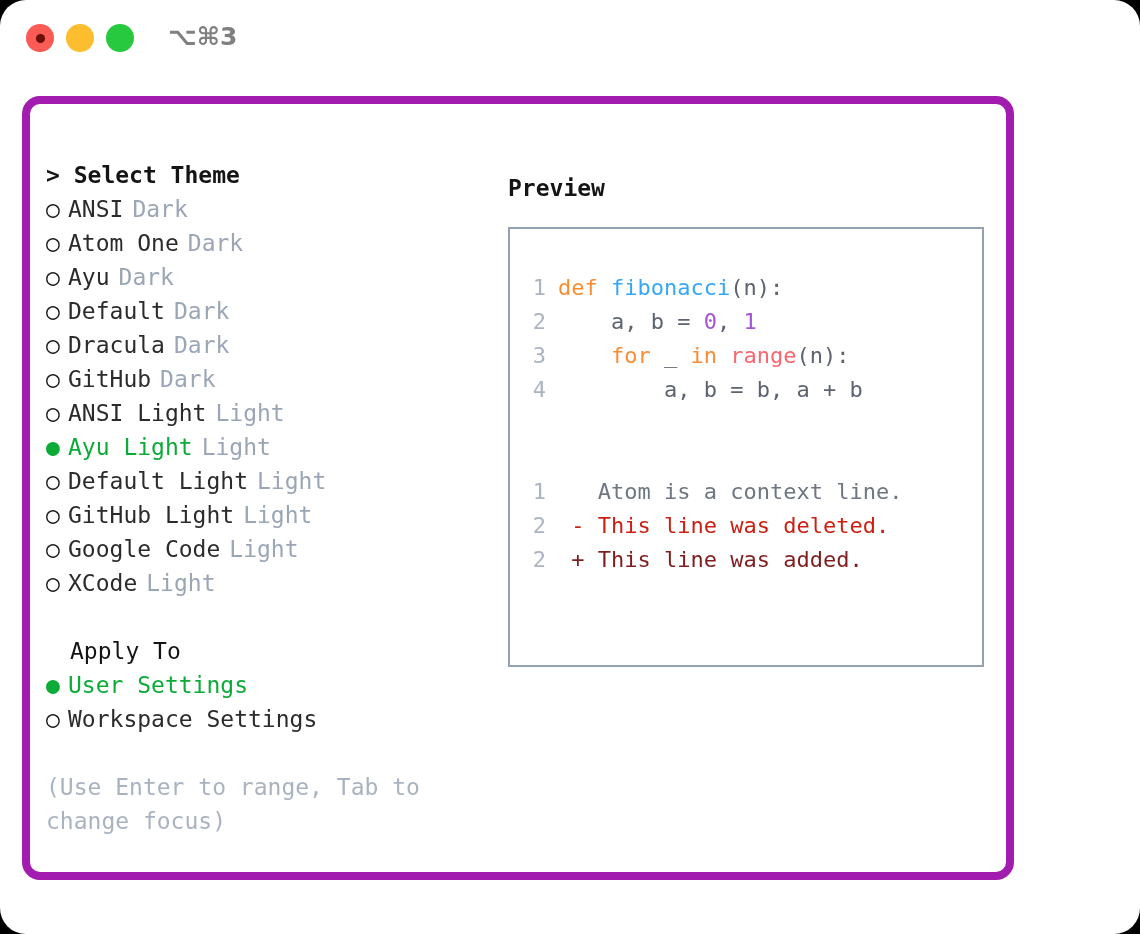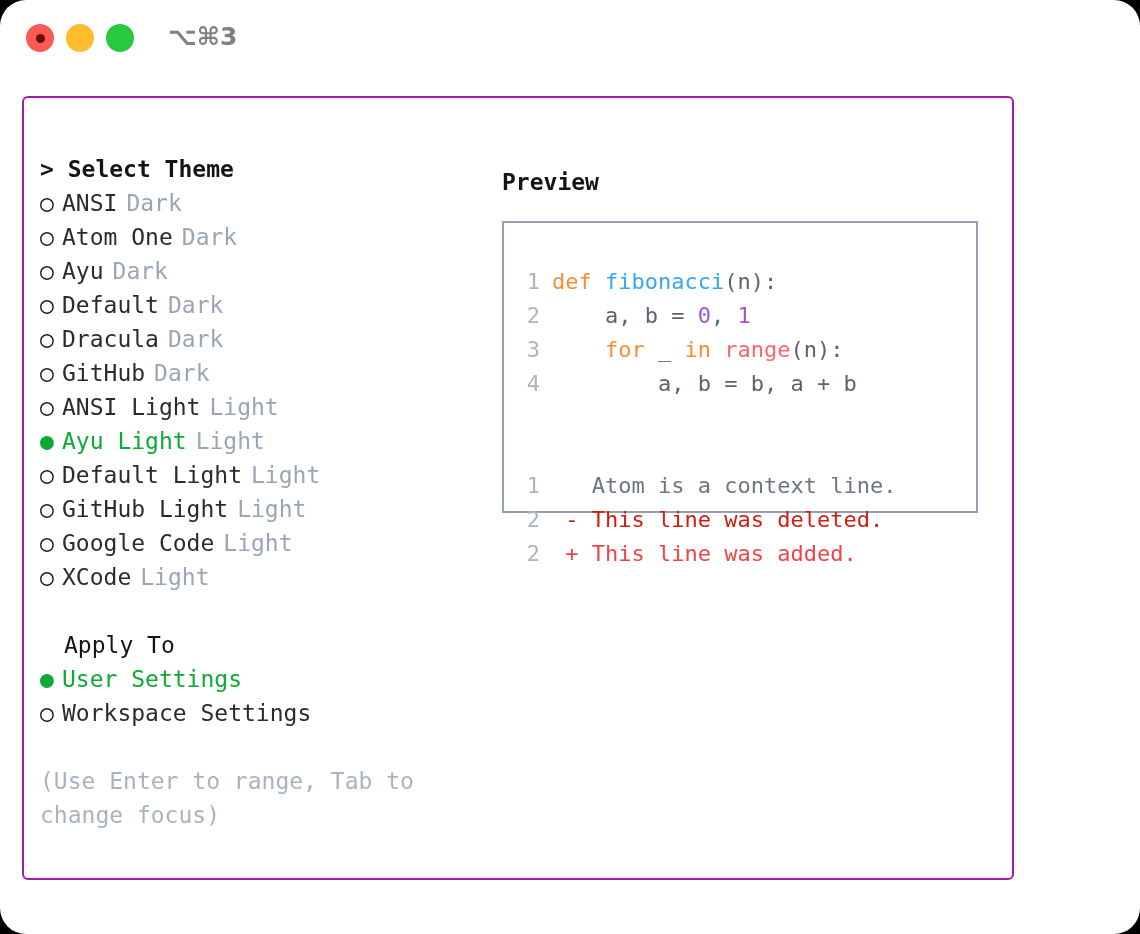--- a/index.html
+++ b/index.html
@@ -75,8 +75,8 @@
     top: 96px;
     width: 992px;
     height: 784px;
-    border: 2px solid #a21caf;
-    border-radius: 6px;
+    border: 8px solid #a21caf;
+    border-radius: 18px;
     box-sizing: border-box;
   }
 

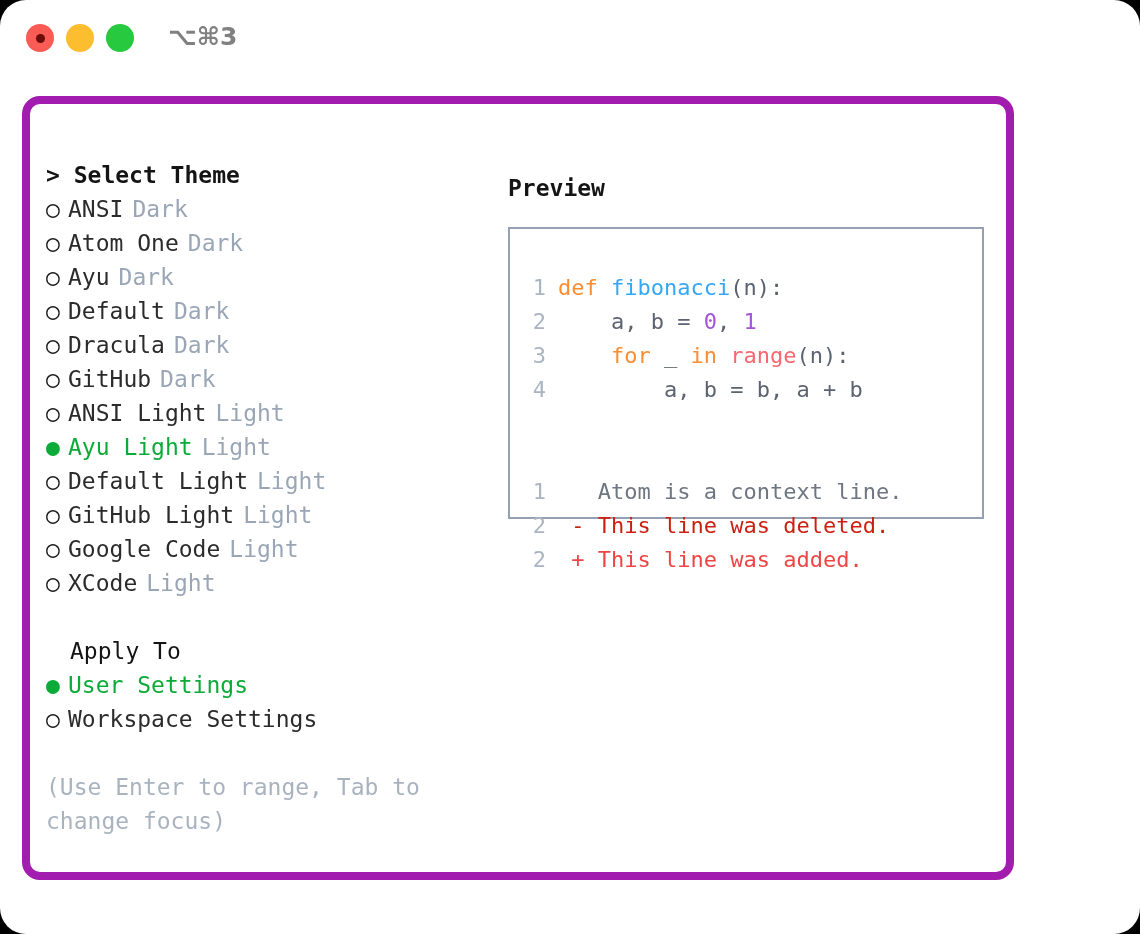--- a/index.html
+++ b/index.html
@@ -143,7 +143,7 @@
   .preview-box {
     margin-top: 22px;
     width: 476px;
-    height: 292px;
+    height: 440px;
     border: 2px solid #95a0b2;
     box-sizing: border-box;
     background: #ffffff;

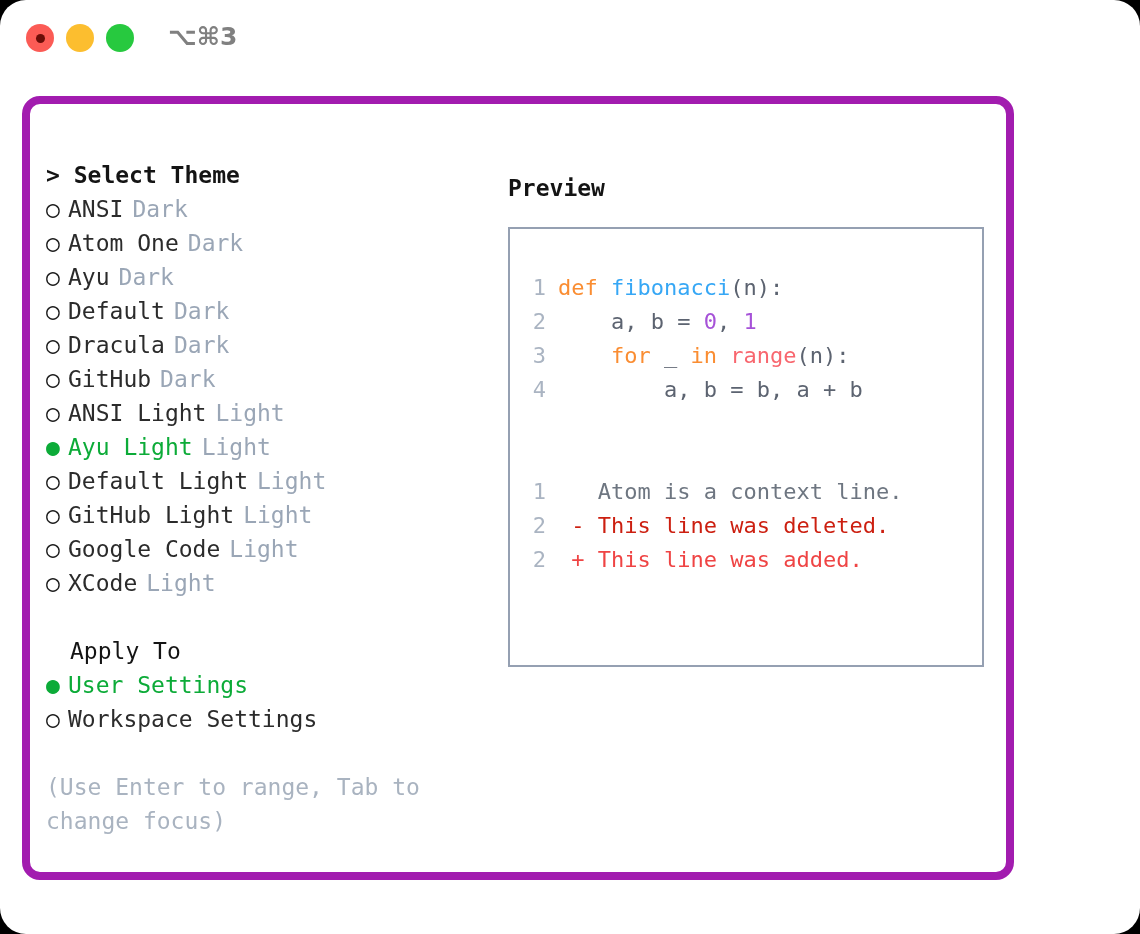--- a/index.html
+++ b/index.html
@@ -169,7 +169,7 @@
   .blank-line { height: 34px; }
   .diff-ctx { color: #6e7681; }
   .diff-del { color: #cc1f10; }
-  .diff-add { color: #ef4444; }
+  .diff-add { color: #7f1d1d; }
 </style>
 </head>
 <body>

